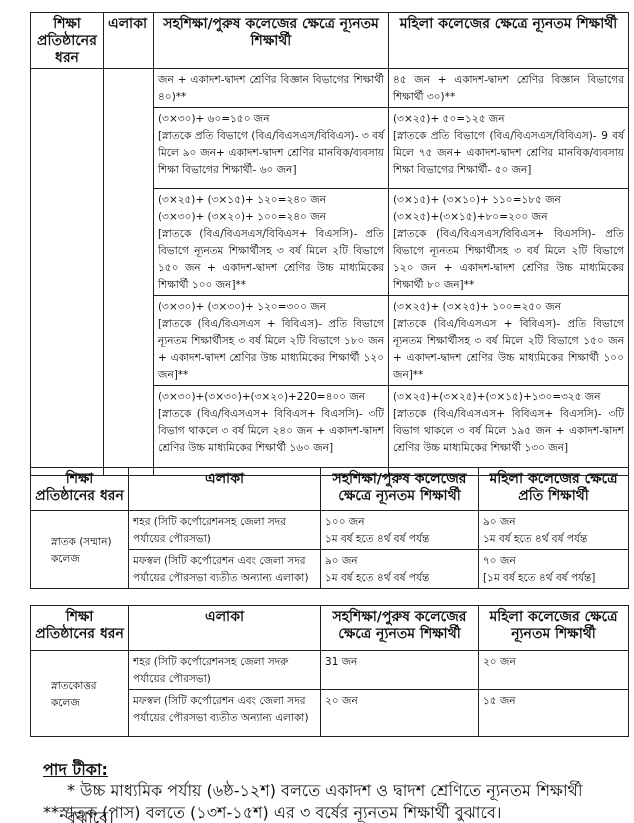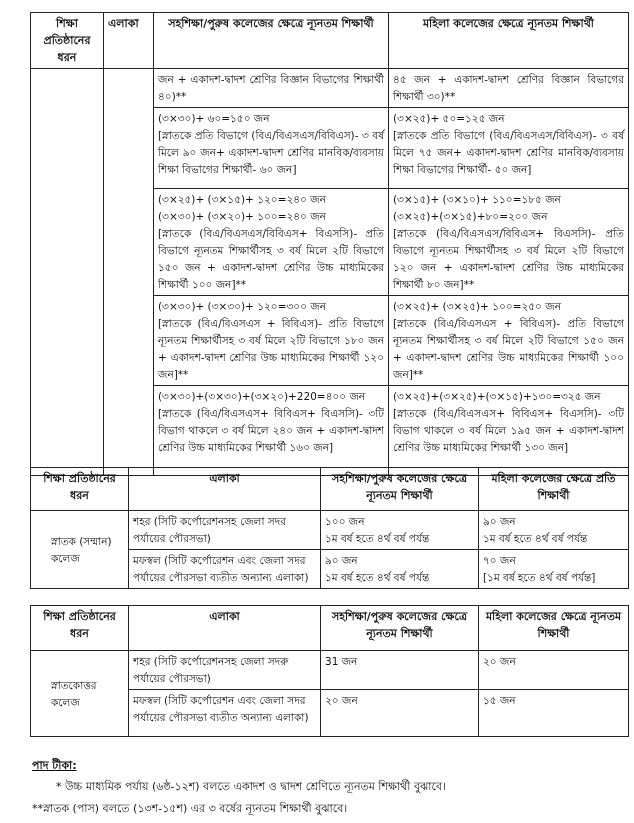--- a/index.html
+++ b/index.html
@@ -7,7 +7,7 @@
          font-family:"DejaVu Sans", sans-serif; color:#111; font-size:10.5px; }
   table { border-collapse:collapse; position:absolute; table-layout:fixed; }
   td, th { border:1px solid #222; vertical-align:top; padding:2px 4px; line-height:17px; }
-  th { font-weight:bold; text-align:center; font-size:11px; line-height:17px; vertical-align:top; }
+  th { font-weight:bold; text-align:center; font-size:14px; line-height:17px; vertical-align:top; }
   .t1 { left:30px; top:12px; width:598px; }
   .t2 { left:30px; top:467px; width:598px; }
   .t3 { left:30px; top:605px; width:598px; }

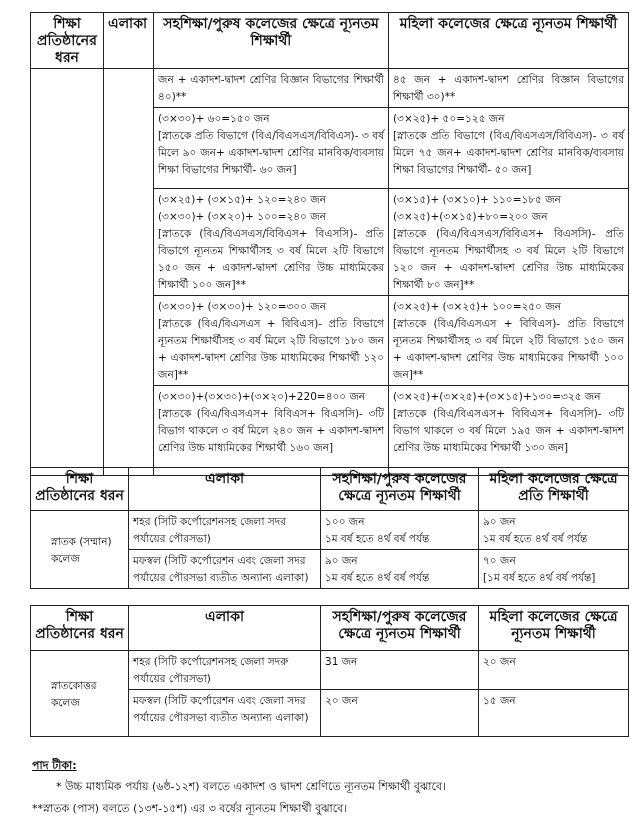--- a/index.html
+++ b/index.html
@@ -54,7 +54,7 @@
     </td>
     <td class="just">
       <span class="line">(৩×২৫)+ ৫০=১২৫ জন</span>
-      <span class="line">[স্নাতকে প্রতি বিভাগে (বিএ/বিএসএস/বিবিএস)- ৩ বর্ষ মিলে ৭৫ জন+ একাদশ-দ্বাদশ শ্রেণির মানবিক/ব্যবসায় শিক্ষা বিভাগের শিক্ষার্থী- ৫০ জন]</span>
+      <span class="line">[স্নাতকে প্রতি বিভাগে (বিএ/বিএসএস/বিবিএস)- 9 বর্ষ মিলে ৭৫ জন+ একাদশ-দ্বাদশ শ্রেণির মানবিক/ব্যবসায় শিক্ষা বিভাগের শিক্ষার্থী- ৫০ জন]</span>
     </td>
   </tr>
   <tr style="height:102px">

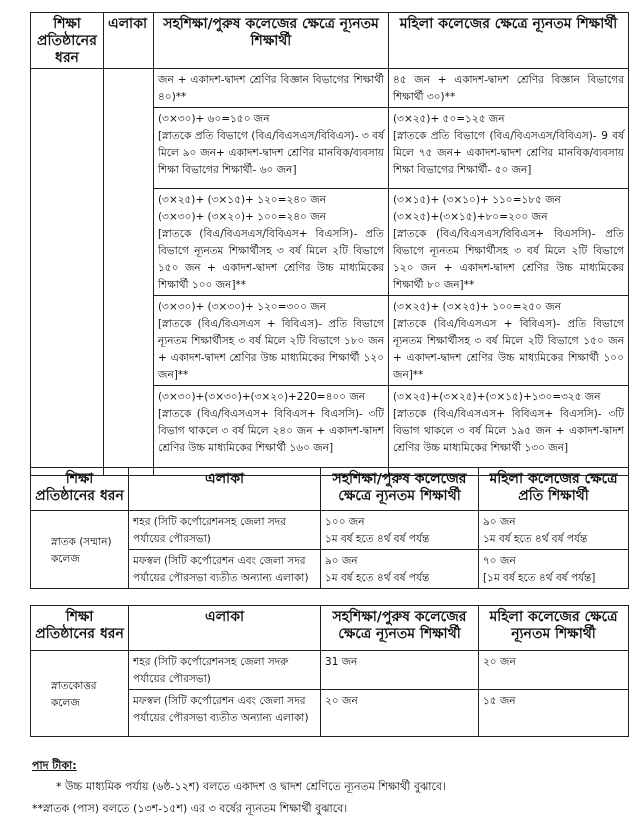--- a/index.html
+++ b/index.html
@@ -15,7 +15,7 @@
   .c { text-align:left; }
   .mid { vertical-align:middle;padding-left:20px; }
   .line { display:block; }
-  .foot { position:absolute; left:32px; font-size:11px; }
+  .foot { position:absolute; left:43px; font-size:16px; }
   .foot-title { top:757px; font-weight:bold; text-decoration:underline; }
   .foot-1 { top:778px;margin-left:24px; }
   .foot-2 { top:800px; }

